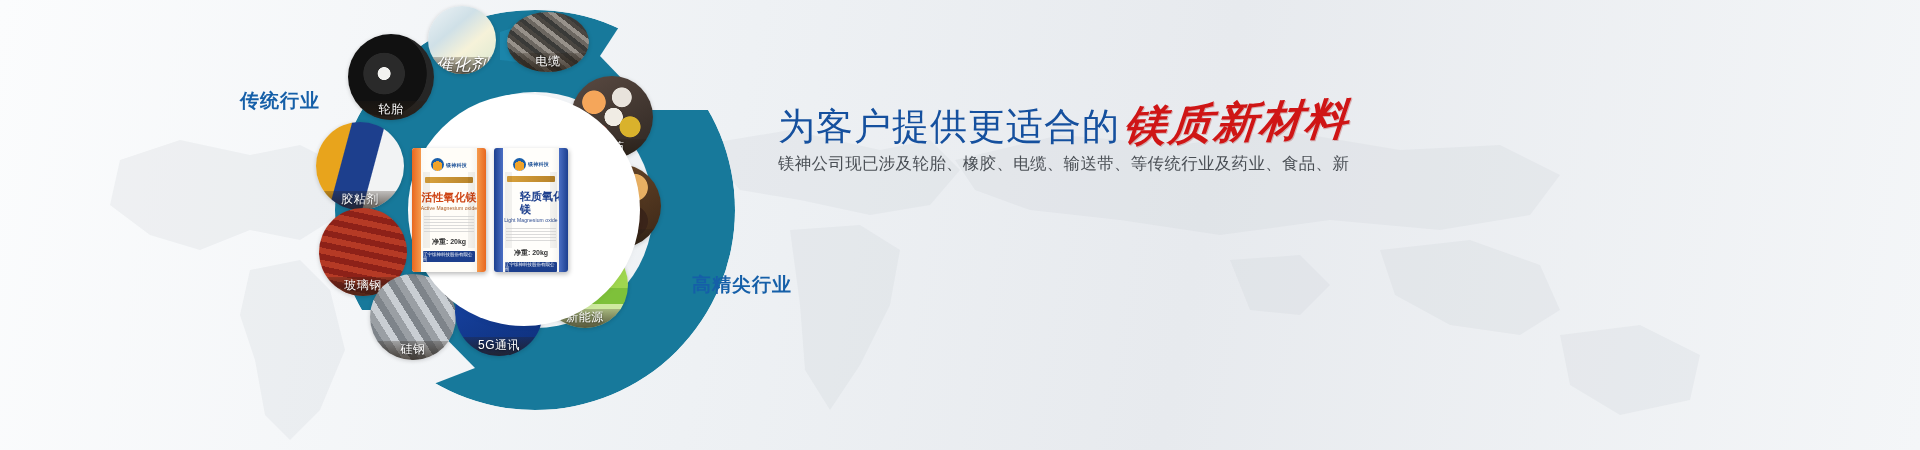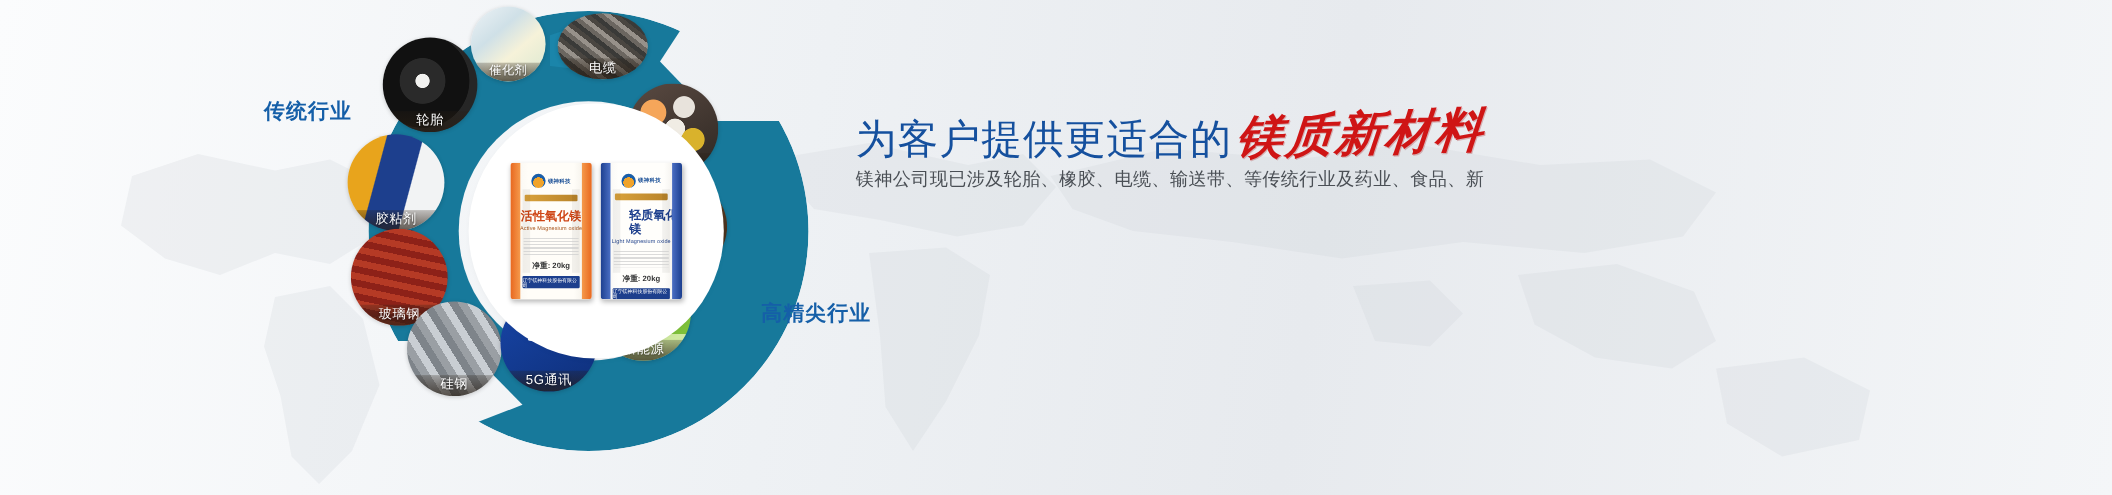--- a/index.html
+++ b/index.html
@@ -37,7 +37,7 @@
     letter-spacing:.5px;
     text-shadow:0 1px 2px rgba(0,0,0,.6);
   }
-  .photo.sm .cap { font-size:11px; line-height:15px; }
+  .photo.sm .cap { font-size:17px; line-height:15px;font-style:italic; }
 
   
   .inner-disc {

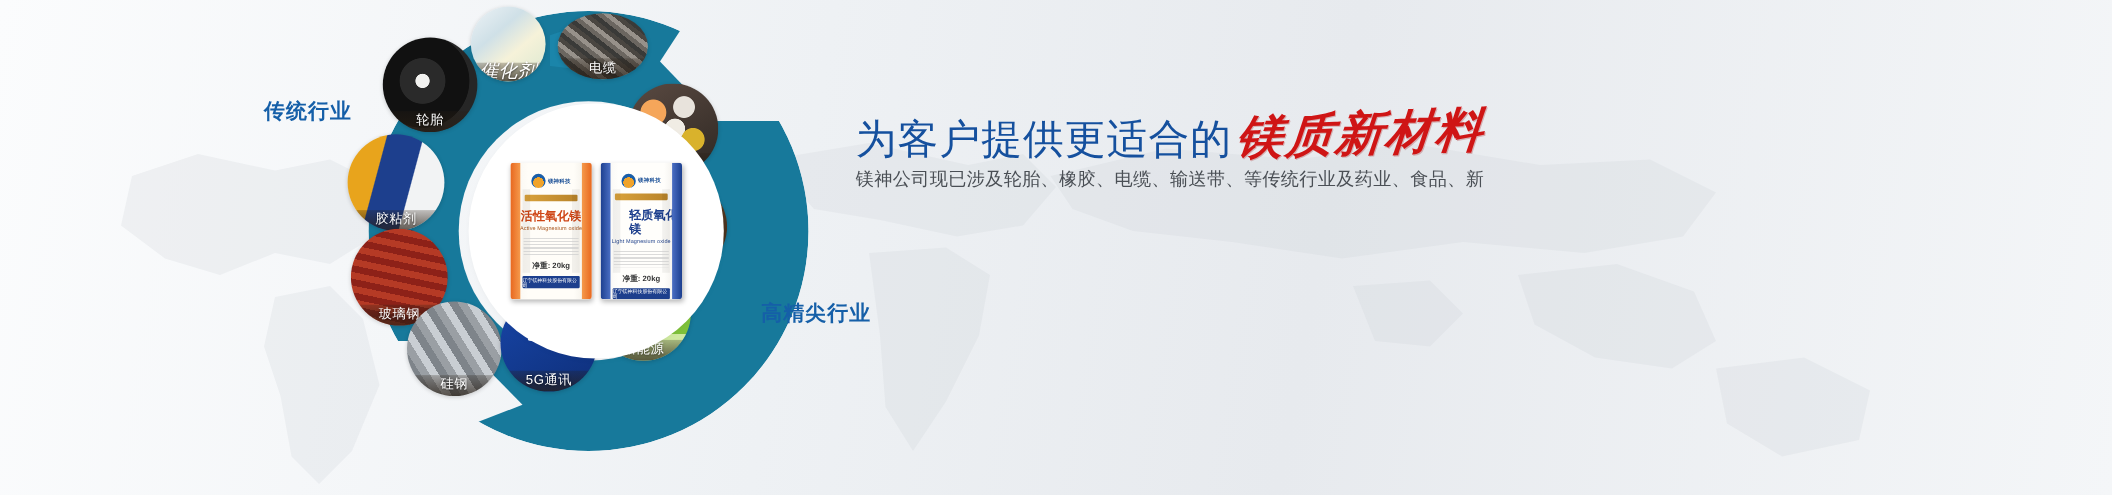--- a/index.html
+++ b/index.html
@@ -41,10 +41,10 @@
 
   
   .inner-disc {
-    position:absolute; left:130px; top:108px; width:224px; height:224px;
+    position:absolute; left:112px; top:108px; width:224px; height:224px;
     background:#fff; border-radius:50%;
     box-shadow:0 0 0 4px #fff, 0 2px 8px rgba(0,0,0,.10);
-    display:flex; align-items:center; justify-content:center; gap:8px;
+    display:flex; align-items:center; gap:8px;
   }
   .bag {
     width:74px; height:124px; border-radius:3px;

